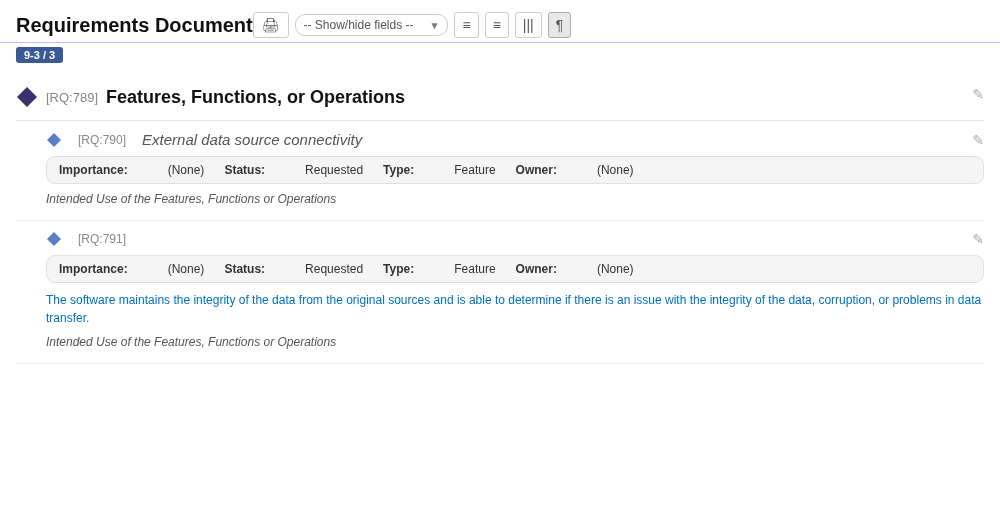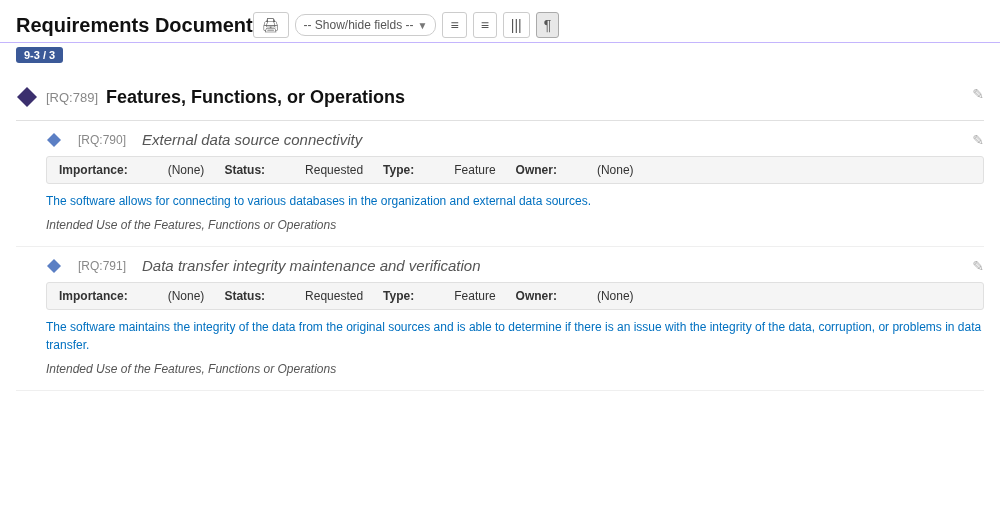--- a/index.html
+++ b/index.html
@@ -48,7 +48,7 @@
       cursor: pointer;
       font-size: 12px;
       color: #555;
-      gap: 4px;
+      gap: 16px;
     }
     .dropdown-arrow {
       font-size: 10px;

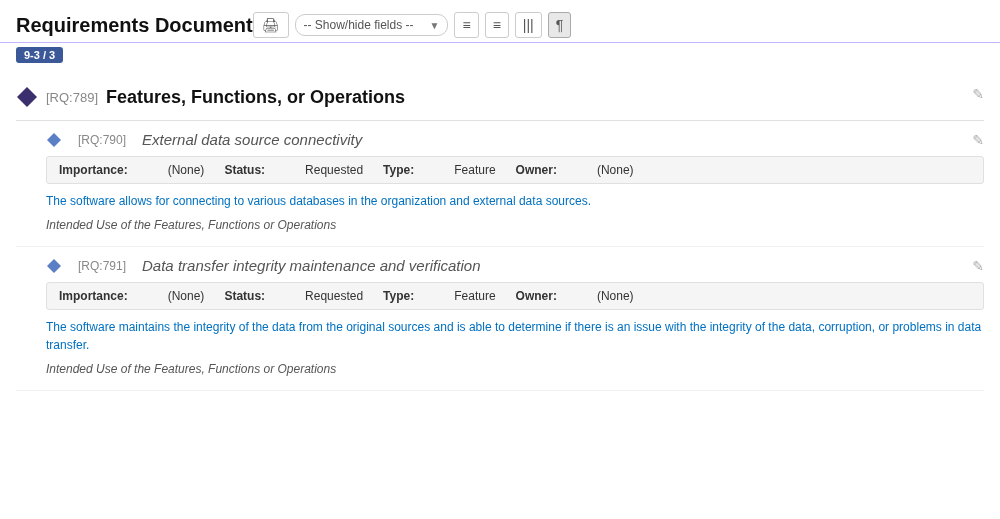--- a/index.html
+++ b/index.html
@@ -159,7 +159,7 @@
     .fields-bar {
       background: #f5f5f5;
       border: 1px solid #e0e0e0;
-      border-radius: 3px;
+      border-radius: 9px;
       padding: 6px 12px;
       display: flex;
       gap: 20px;

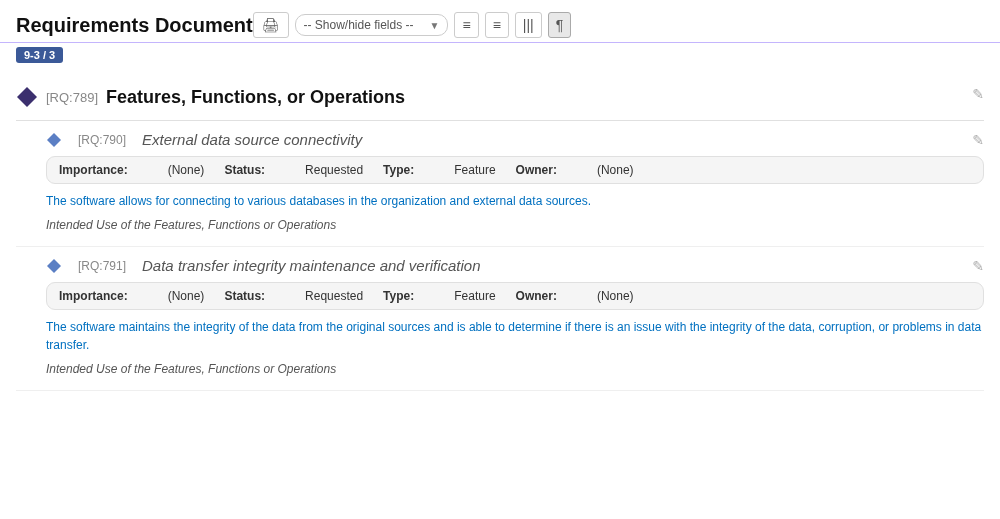--- a/index.html
+++ b/index.html
@@ -283,7 +283,6 @@
       </div>
     </div>
 
-    <p class="desc-text">The software allows for connecting to various databases in the organization and external data sources.</p>
     <h3 class="section-heading">Intended Use of the Features, Functions or Operations</h3>
   </div>
 

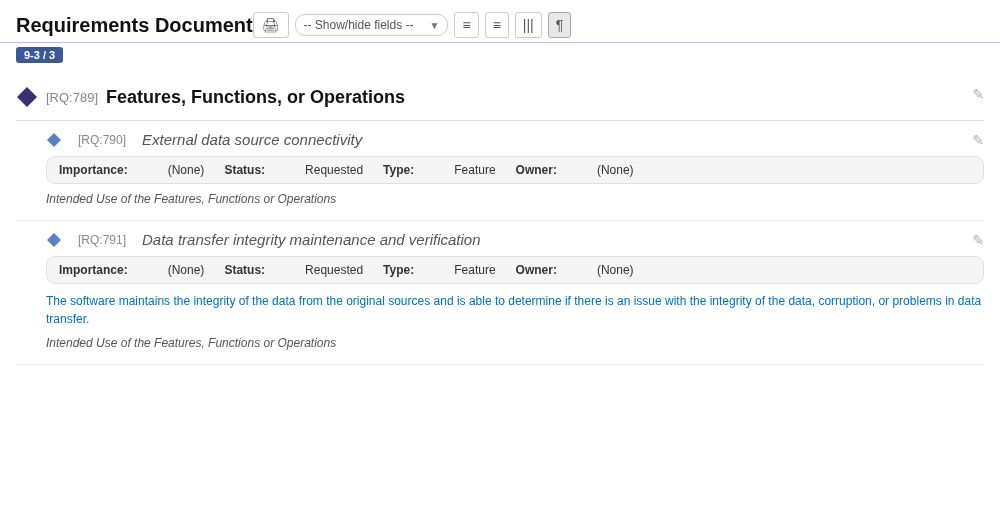--- a/index.html
+++ b/index.html
@@ -293,7 +293,6 @@
           <polygon points="8,1 15,8 8,15 1,8" fill="#5b7fc4"></polygon>
         </svg>
         <span class="req-sub-id">[RQ:791]</span>
-        <span class="req-sub-name">Data transfer integrity maintenance and verification</span>
       </div>
       <span class="edit-icon">✎</span>
     </div>

